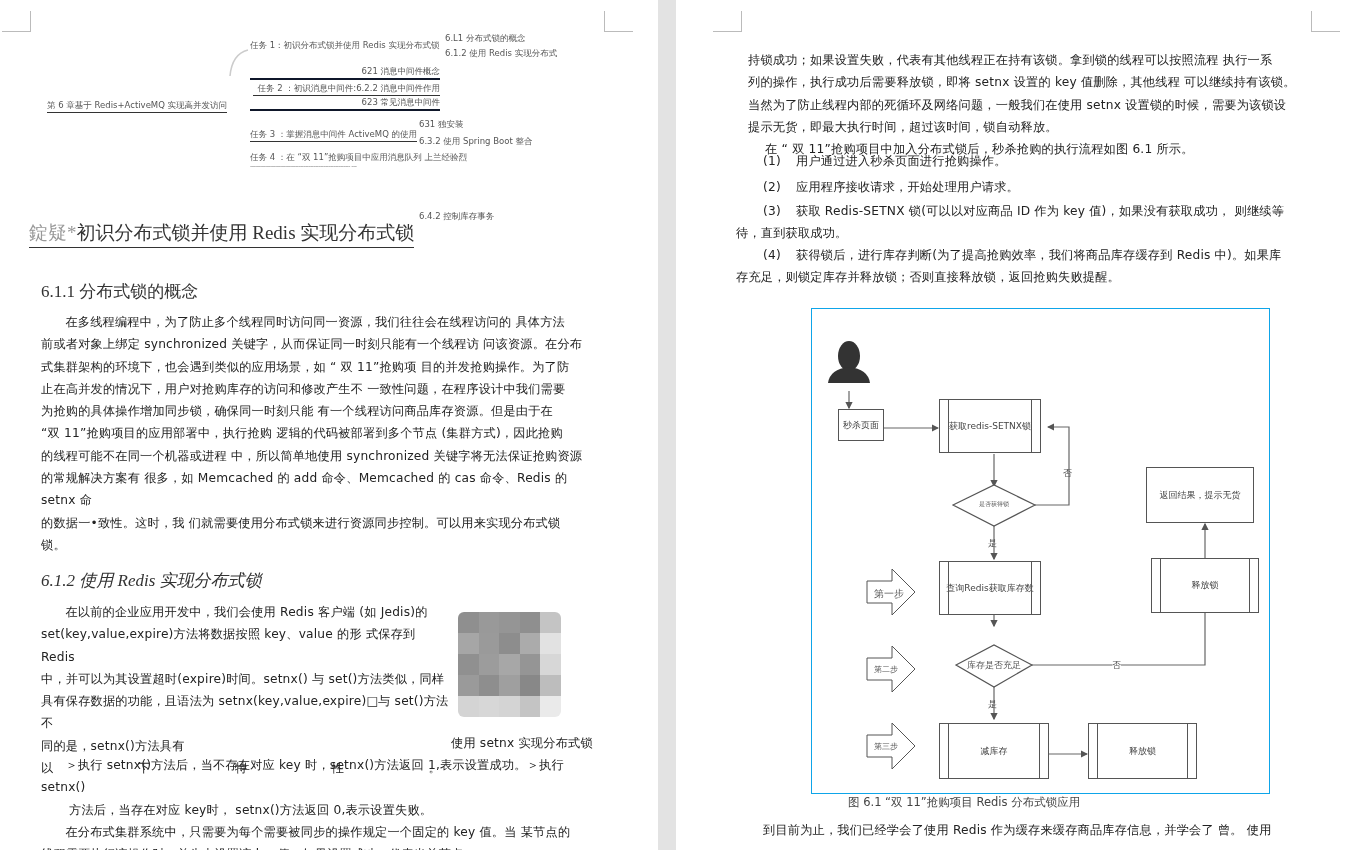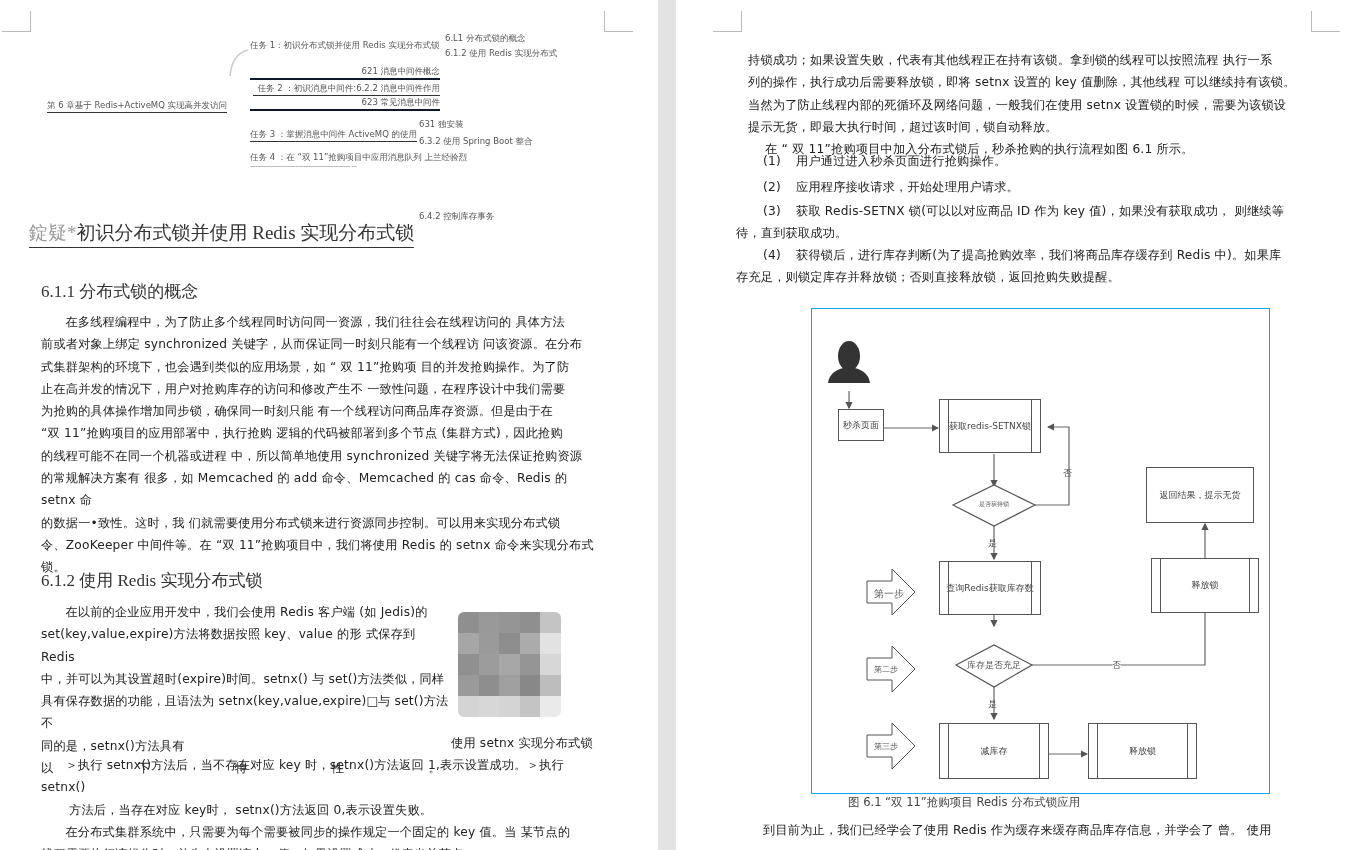--- a/index.html
+++ b/index.html
@@ -95,7 +95,6 @@
     <div>的线程可能不在同一个机器或进程 中，所以简单地使用 synchronized 关键字将无法保证抢购资源</div>
     <div>的常规解决方案有 很多，如 Memcached 的 add 命令、Memcached 的 cas 命令、Redis 的 setnx 命</div>
     <div>的数据一•致性。这时，我 们就需要使用分布式锁来进行资源同步控制。可以用来实现分布式锁</div>
-    <div>令、ZooKeeper 中间件等。在 “双 11”抢购项目中，我们将使用 Redis 的 setnx 命令来实现分布式</div>
     <div>锁。</div>
   </div>
 

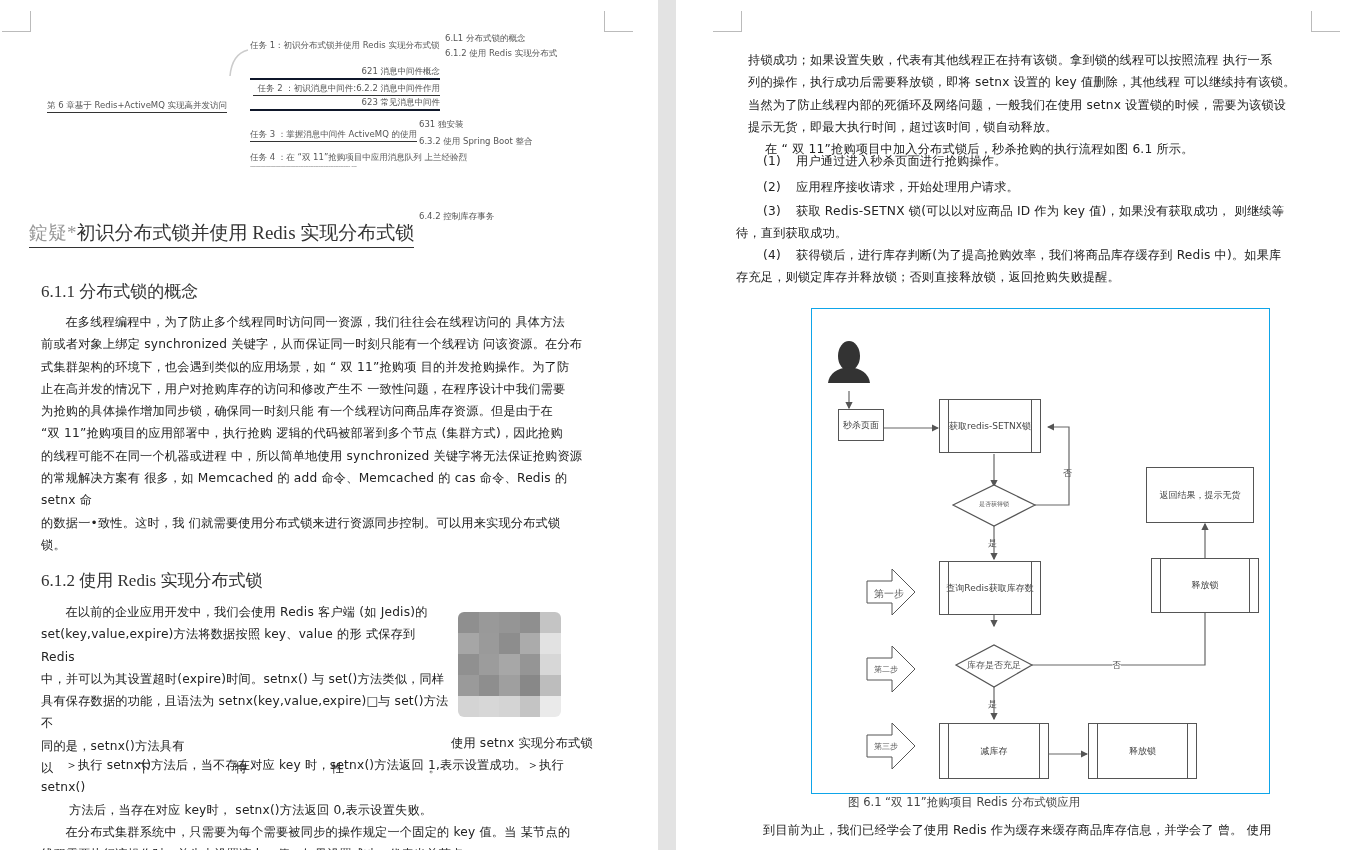--- a/index.html
+++ b/index.html
@@ -98,7 +98,7 @@
     <div>锁。</div>
   </div>
 
-  <div class="abs h2" style="left:41px;top:569px;">6.1.2 使用 Redis 实现分布式锁</div>
+  <div class="abs h2" style="left:41px;top:569px;font-style:italic;">6.1.2 使用 Redis 实现分布式锁</div>
 
   <div class="p" style="left:41px;top:601px;width:410px;">
     <div class="indent">在以前的企业应用开发中，我们会使用 Redis 客户端 (如  Jedis)的</div>

